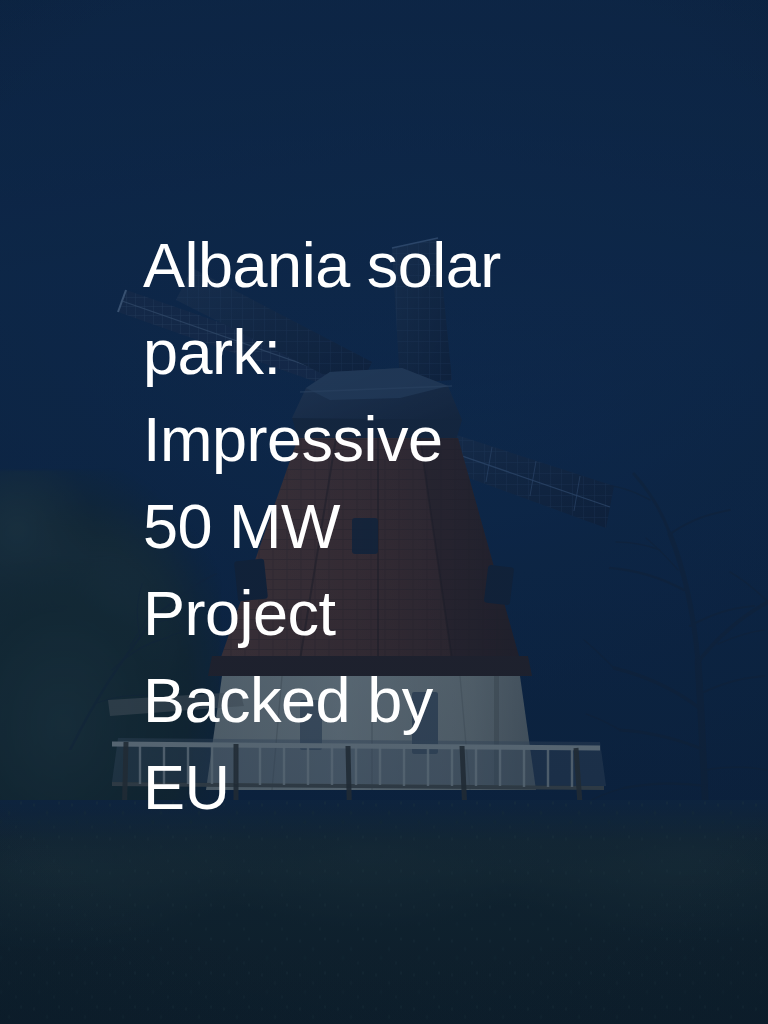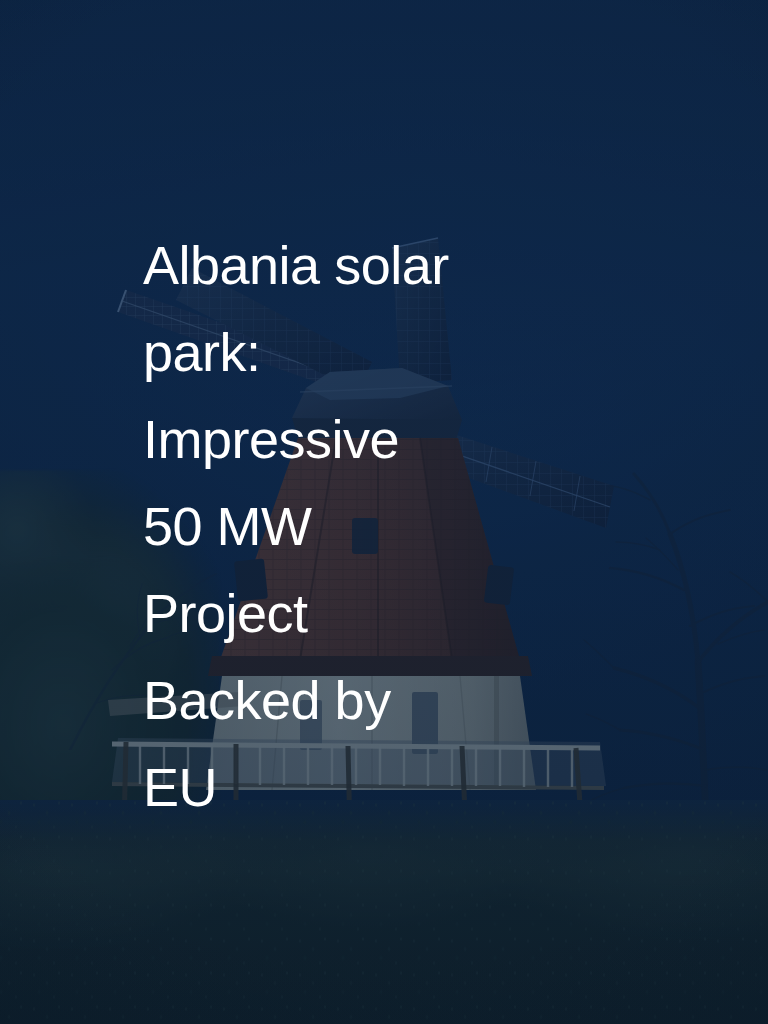--- a/index.html
+++ b/index.html
@@ -147,7 +147,7 @@
   .headline {
     margin: 0;
     color: #ffffff;
-    font-size: 54px;
+    font-size: 63px;
     line-height: 87px;
     font-weight: 400;
     letter-spacing: -0.5px;

